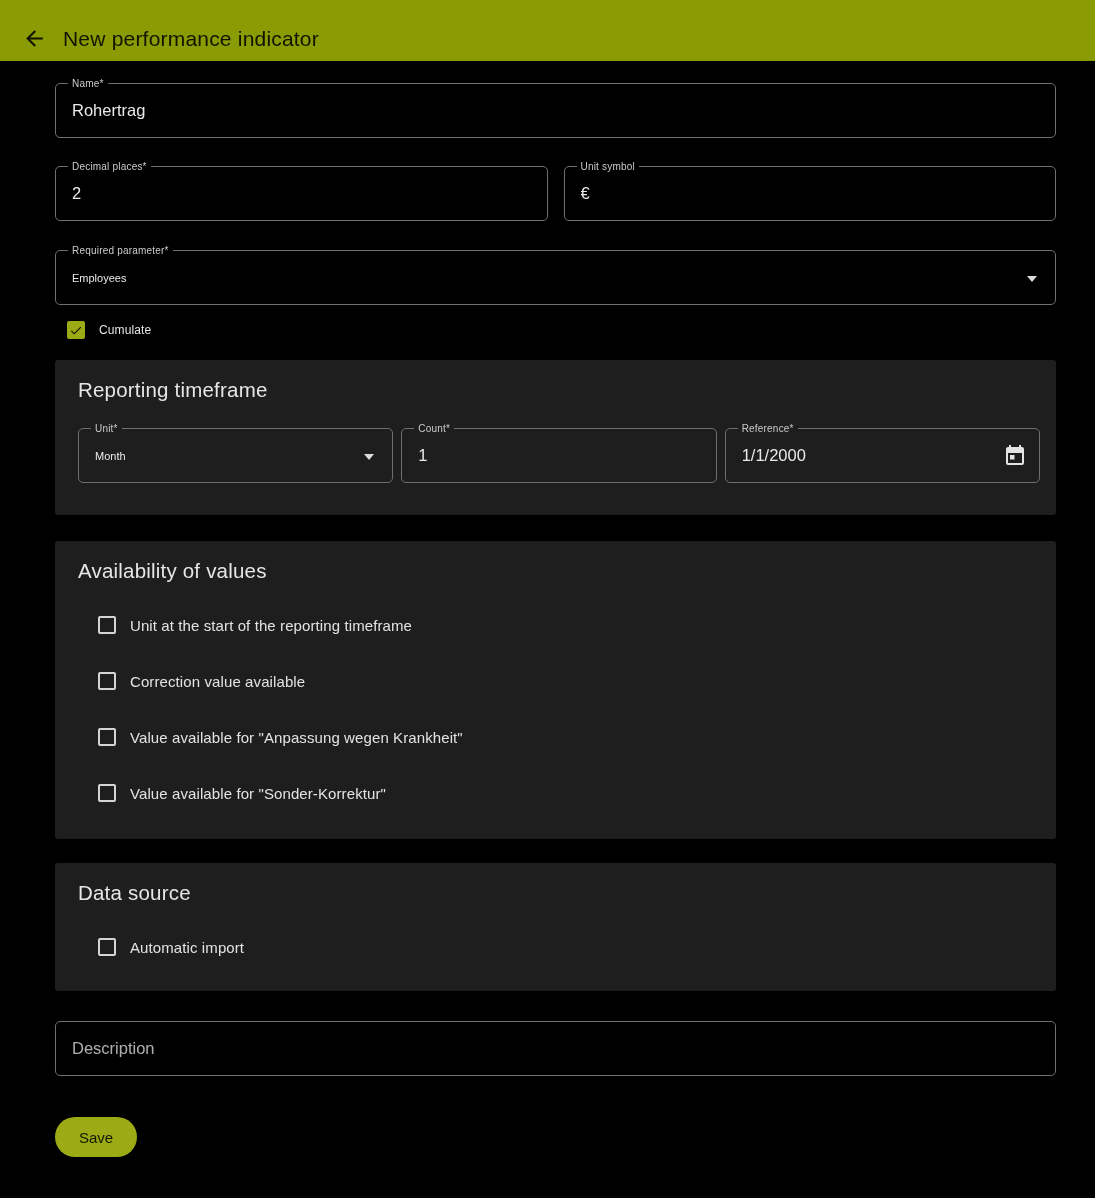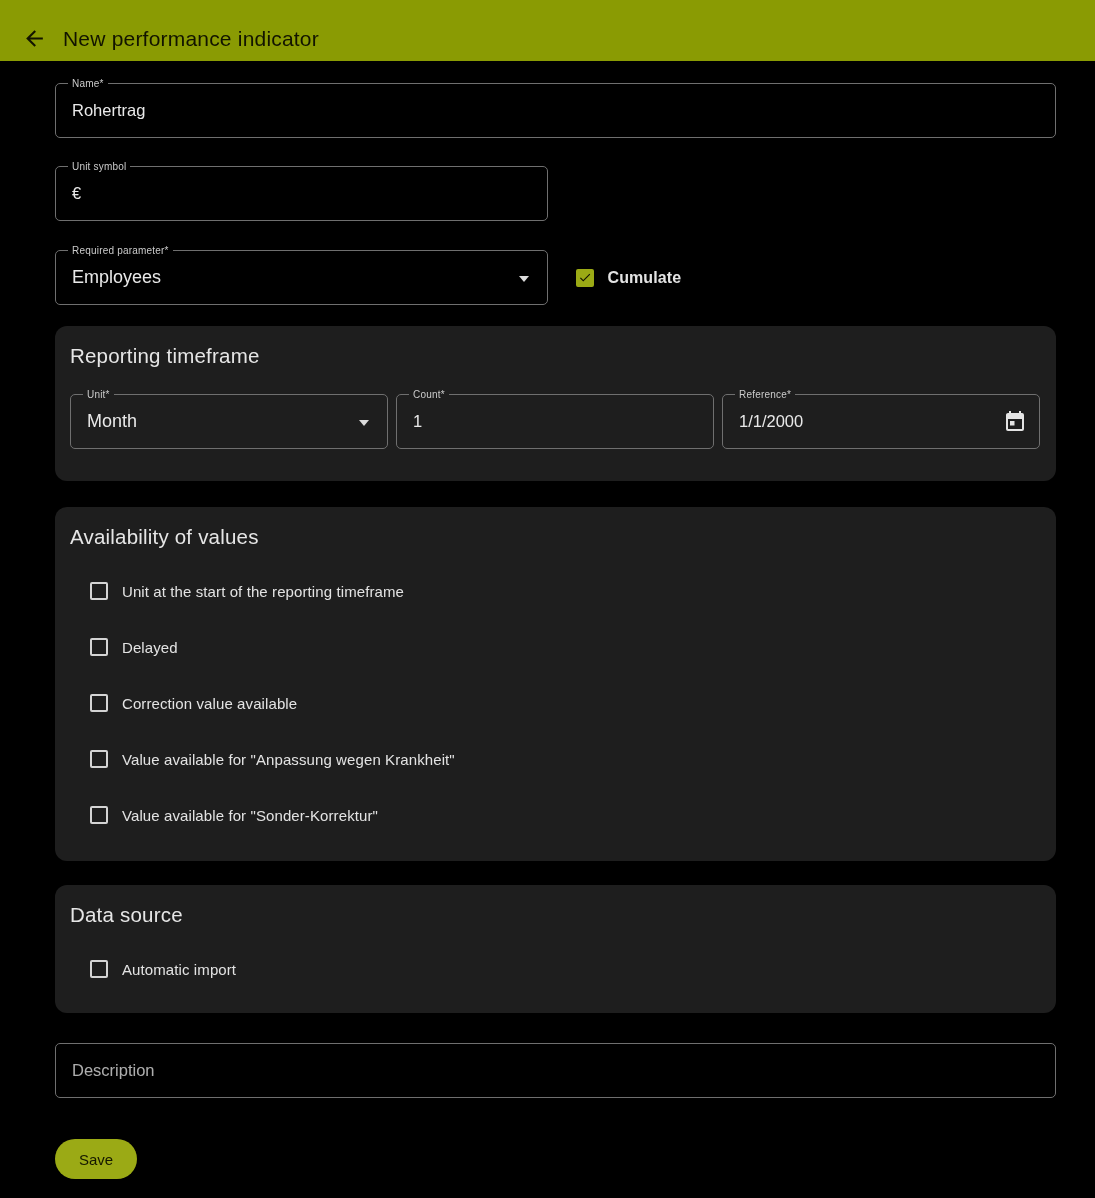--- a/index.html
+++ b/index.html
@@ -218,6 +218,10 @@
 
   
   <div class="grid2" data-interactable="false">
+    <div class="ofield" data-interactable="true">
+      <span class="flabel" data-interactable="false">Decimal places*</span>
+      <input data-interactable="true" value="2" style="">
+    </div>
     <div class="ofield" data-interactable="true">
       <span class="flabel" data-interactable="false">Unit symbol</span>
       <input data-interactable="true" value="€" style="">

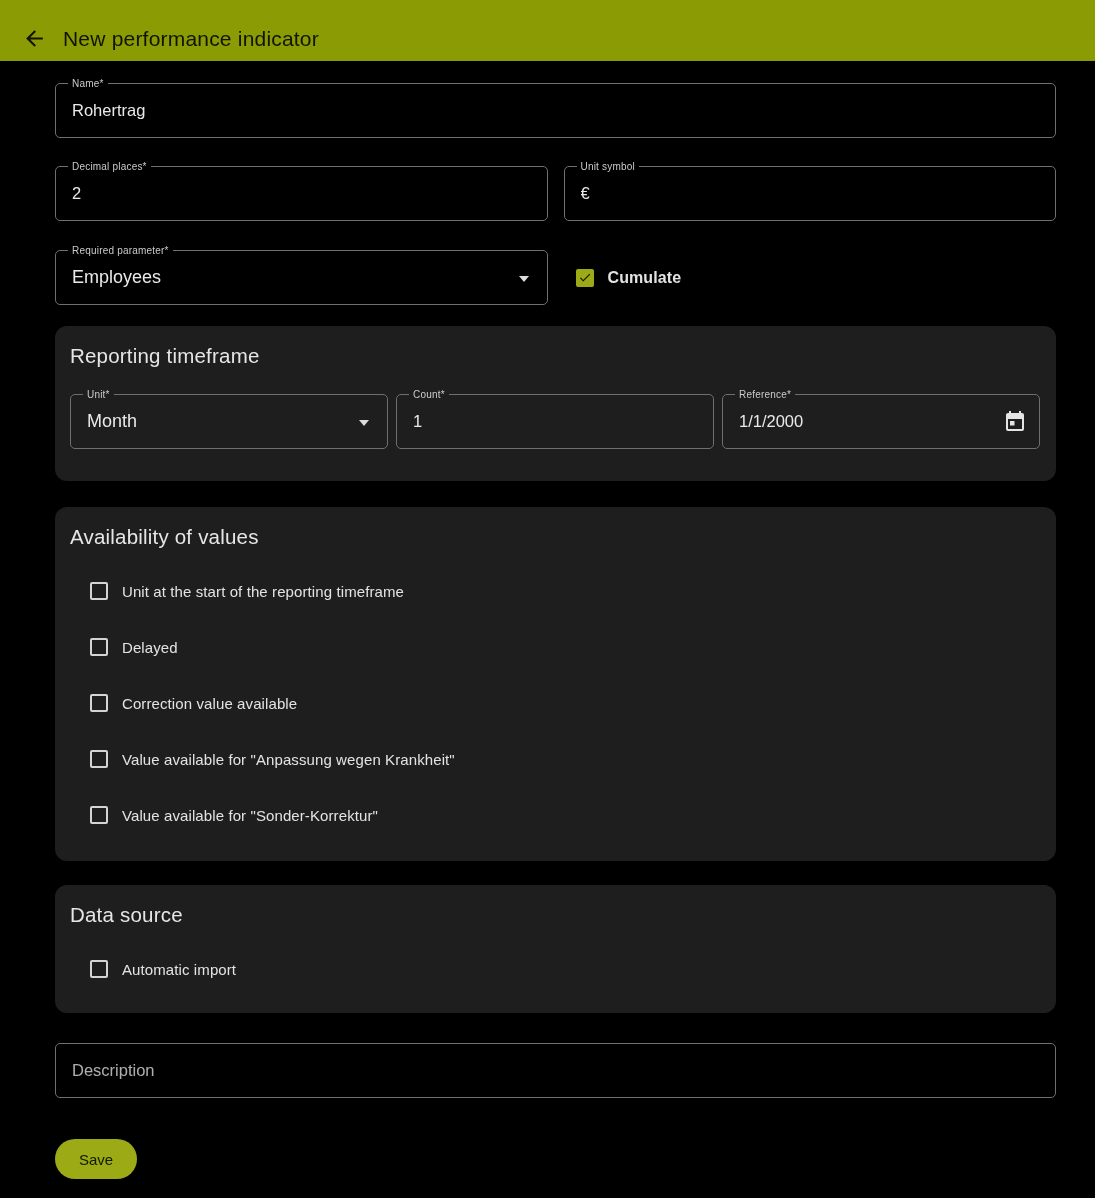--- a/index.html
+++ b/index.html
@@ -114,7 +114,7 @@
   }
   .row-param{
     display:grid;
-    grid-template-columns:1fr 1fr;
+    grid-template-columns:1fr;
     gap:16px;
     margin-bottom:21px;
   }

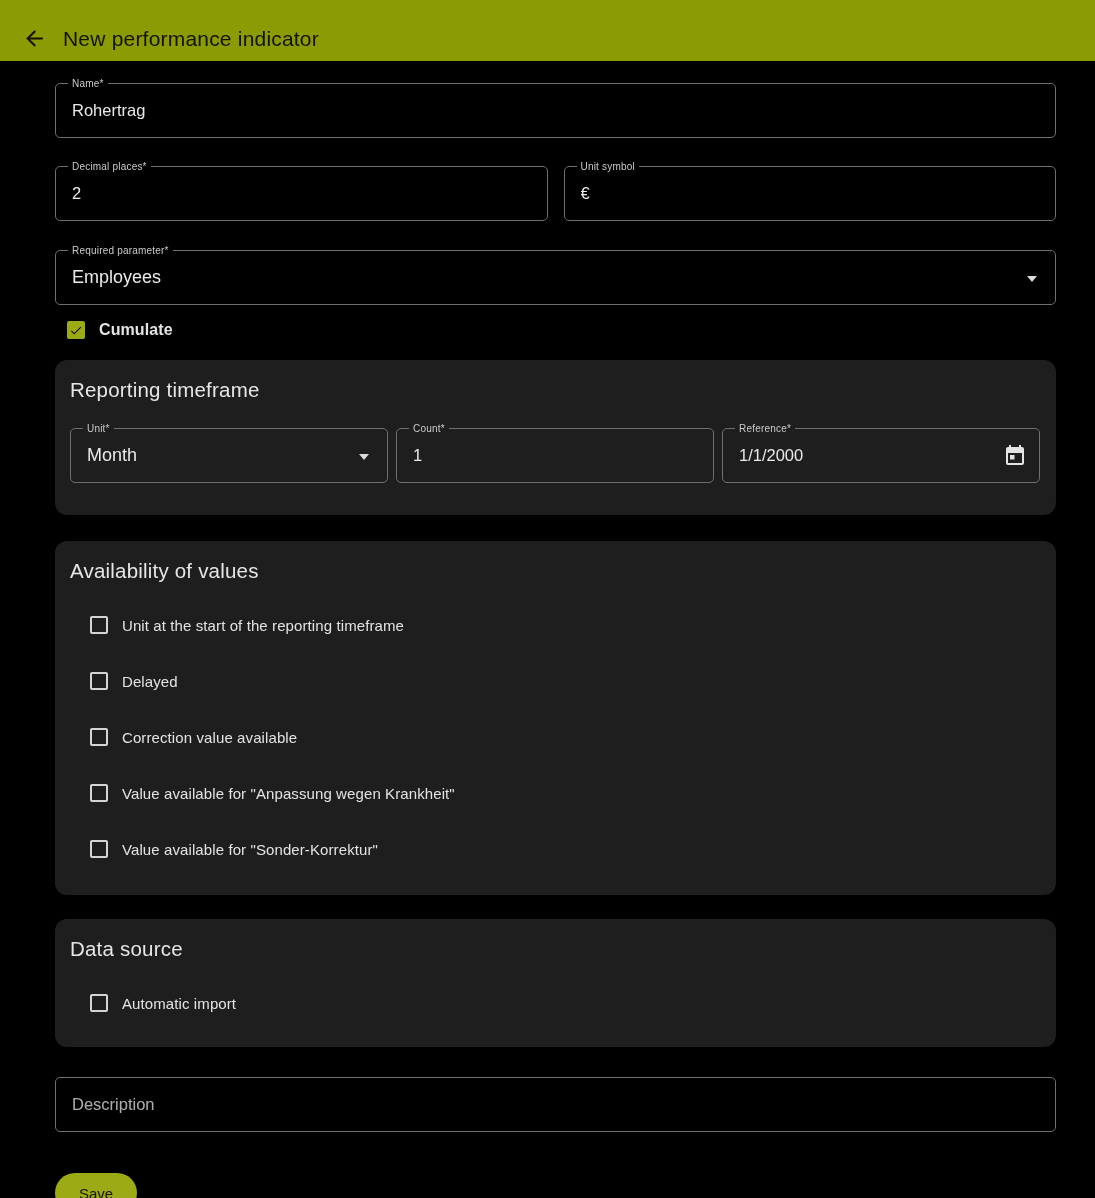--- a/index.html
+++ b/index.html
@@ -78,7 +78,7 @@
     padding:0;
   }
   .ofield .value-text{
-    font-size:18px;
+    font-size:11px;
     color:#e9e9e9;
   }
   .caret{

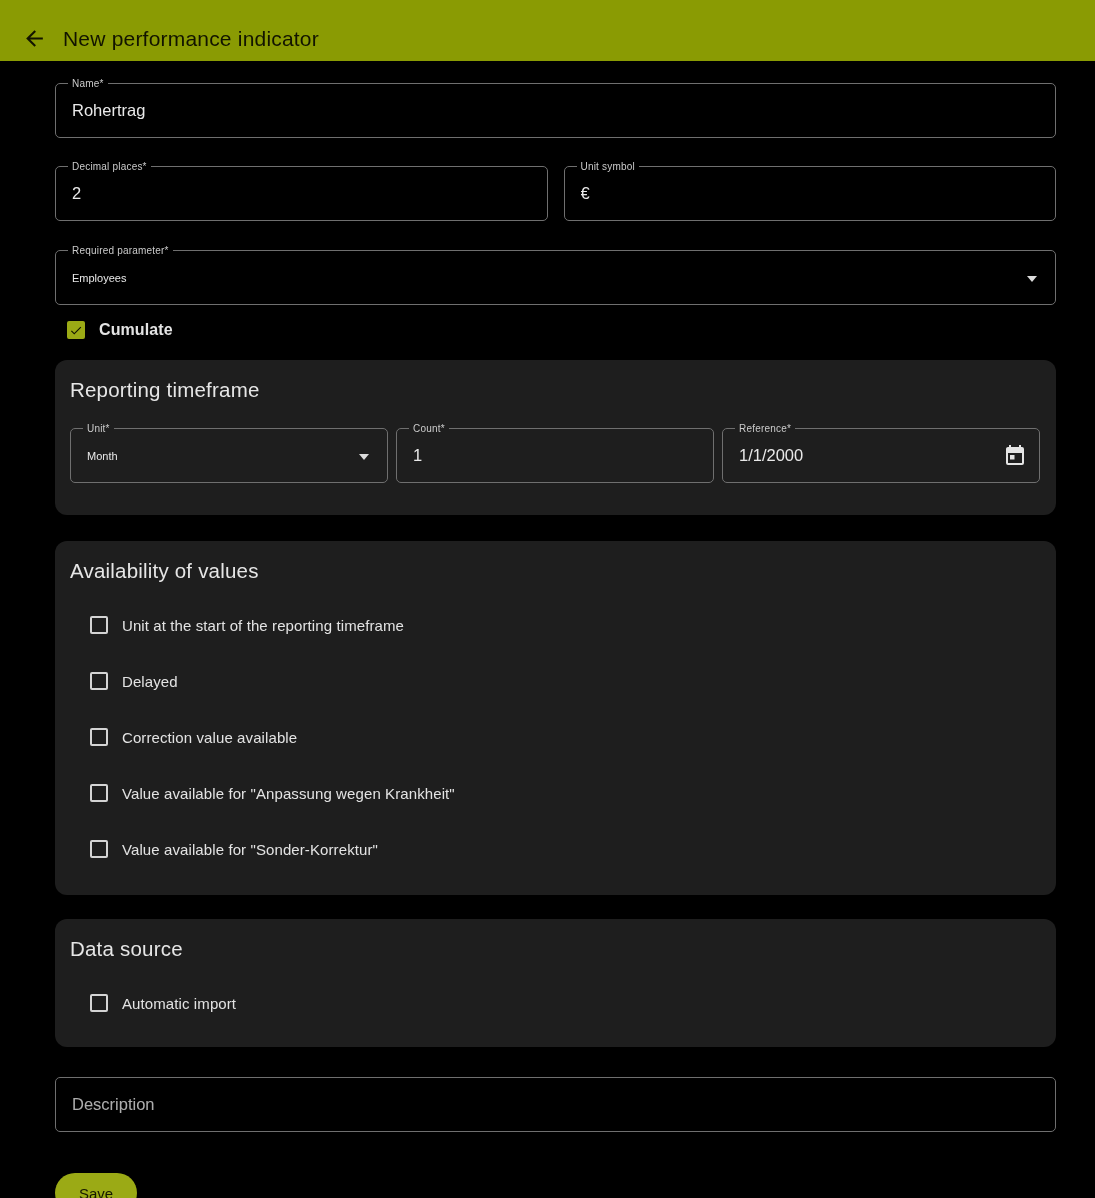--- a/index.html
+++ b/index.html
@@ -174,7 +174,7 @@
     letter-spacing:.1px;
   }
   .cumulate-cell .cbx{margin-right:14px;}
-  .cumulate-cell .cb-label{font-size:16px;font-weight:bold;}
+  .cumulate-cell .cb-label{font-size:12px;}
 
   
   .field-desc{margin-top:30px;}

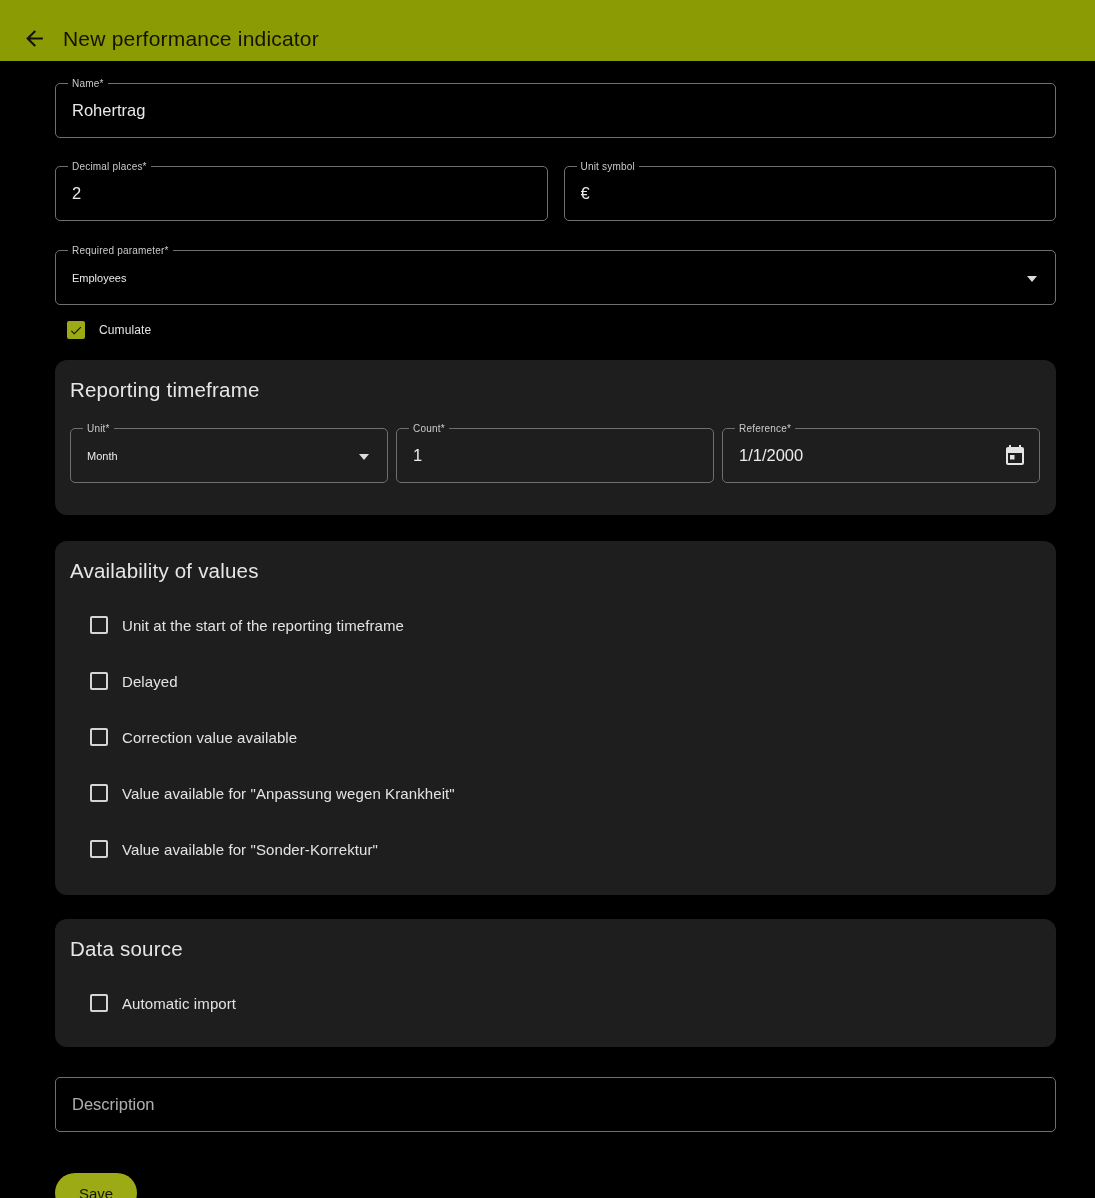--- a/index.html
+++ b/index.html
@@ -127,8 +127,8 @@
   
   .card{
     background:var(--card-background);
-    border-radius:12px;
-    padding:18px 16px 24px 15px;
+    border-radius:3px;
+    padding:18px 16px 24px 23px;
   }
   .card + .card{margin-top:24px;}
   .card-title{

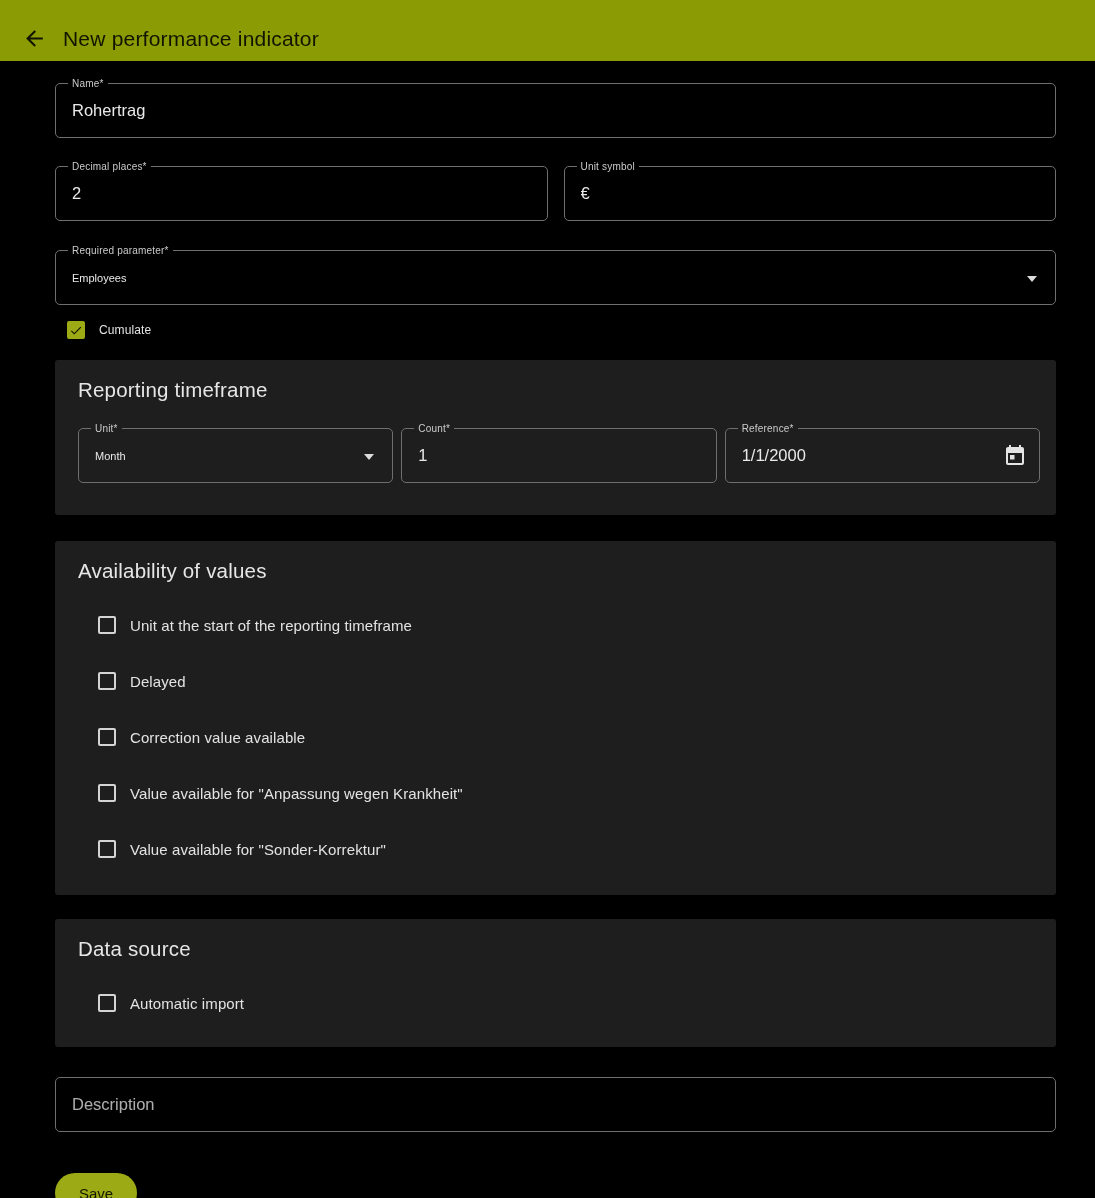--- a/index.html
+++ b/index.html
@@ -281,12 +281,6 @@
       <span class="cbx" data-interactable="true">
         
       </span>
-      <span class="cb-label" data-interactable="false">Delayed</span>
-    </div>
-    <div class="cbrow" data-interactable="true">
-      <span class="cbx" data-interactable="true">
-        
-      </span>
       <span class="cb-label" data-interactable="false">Correction value available</span>
     </div>
     <div class="cbrow" data-interactable="true">

